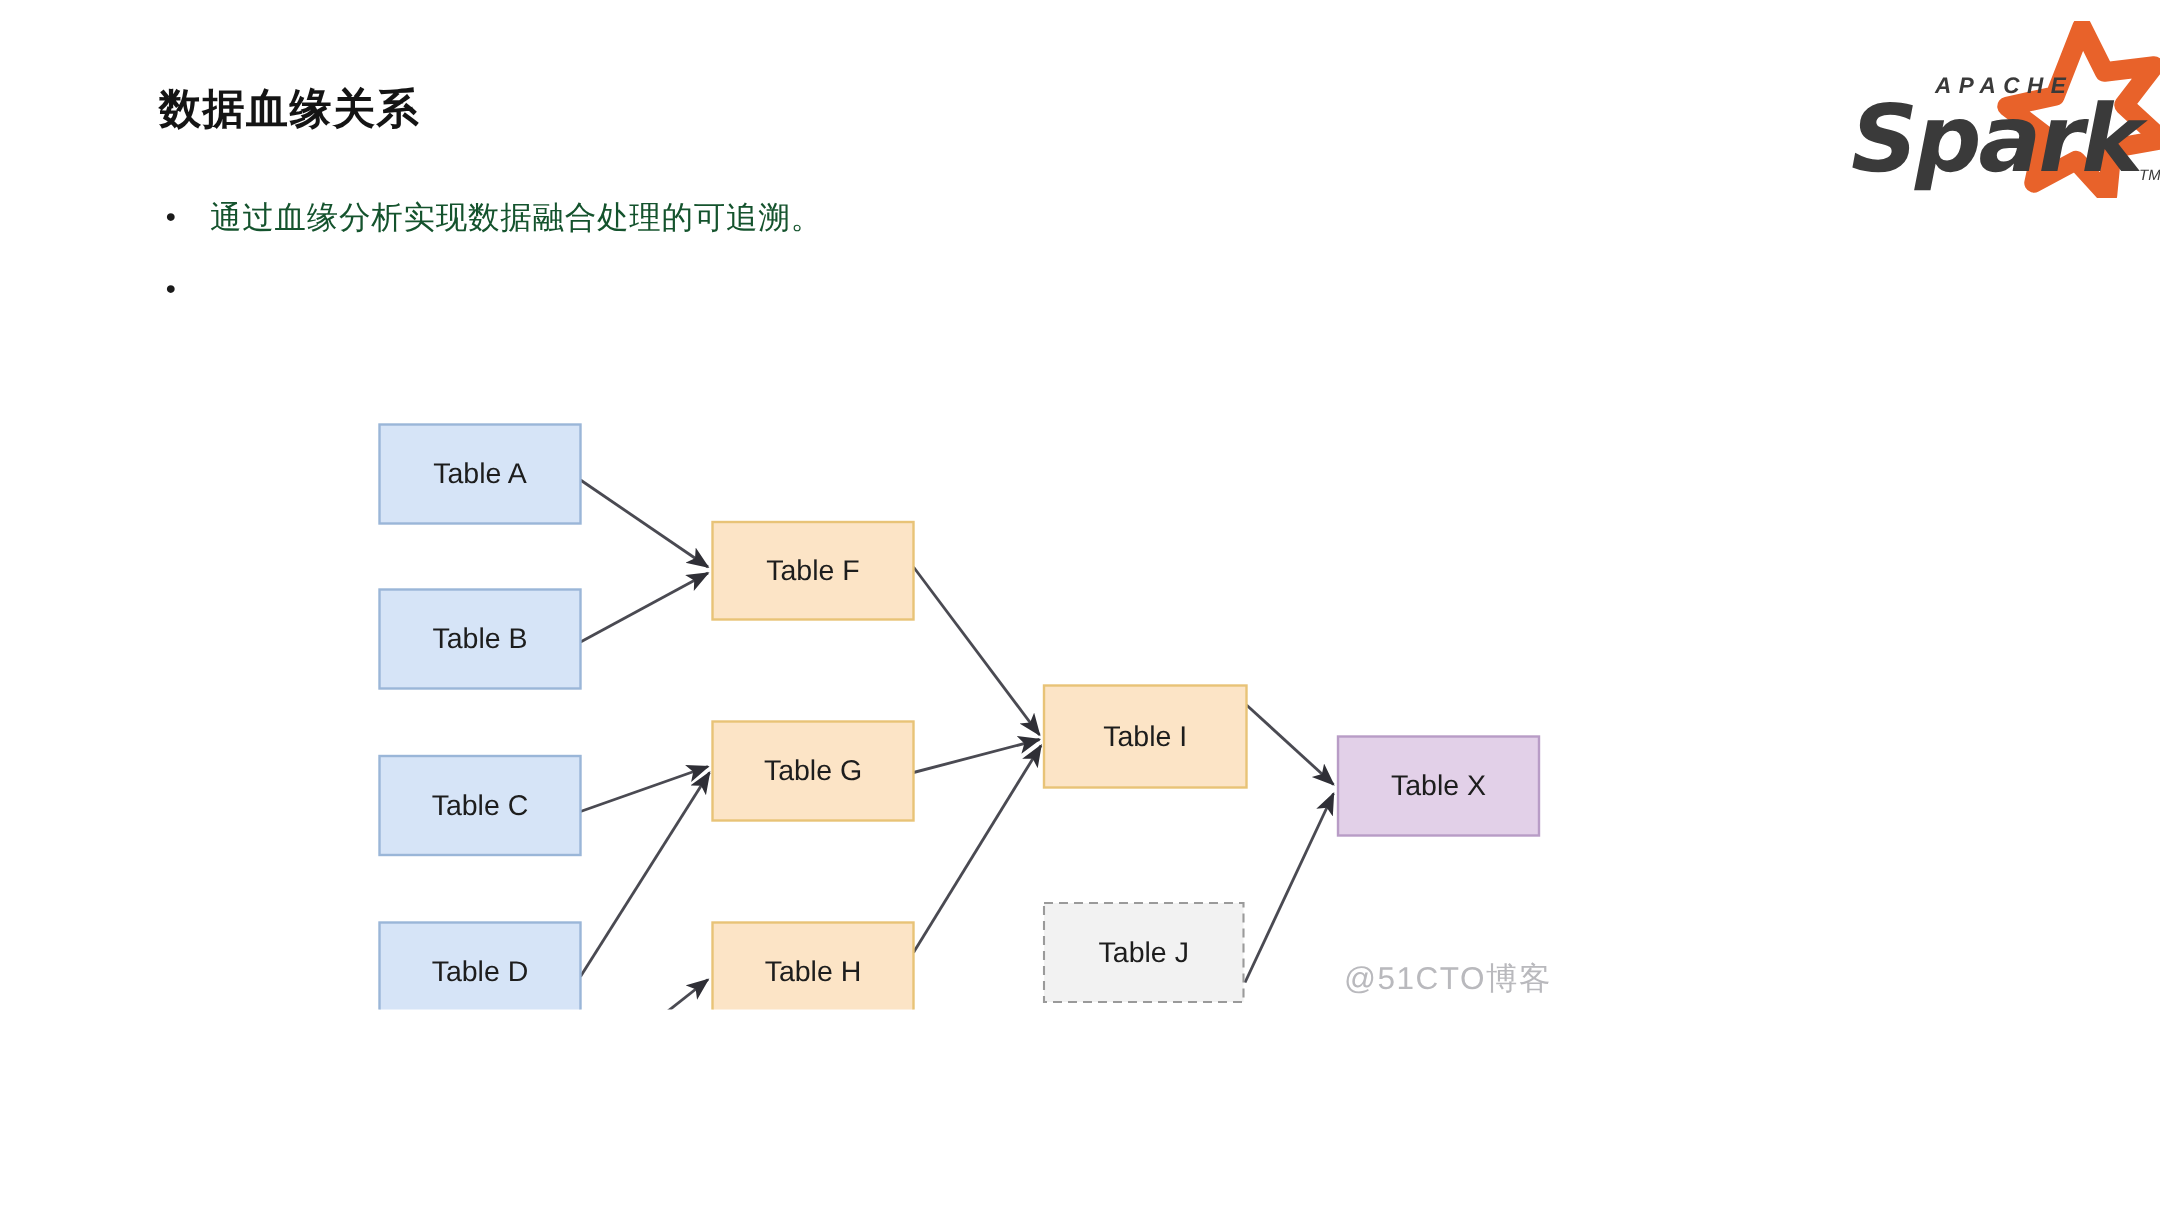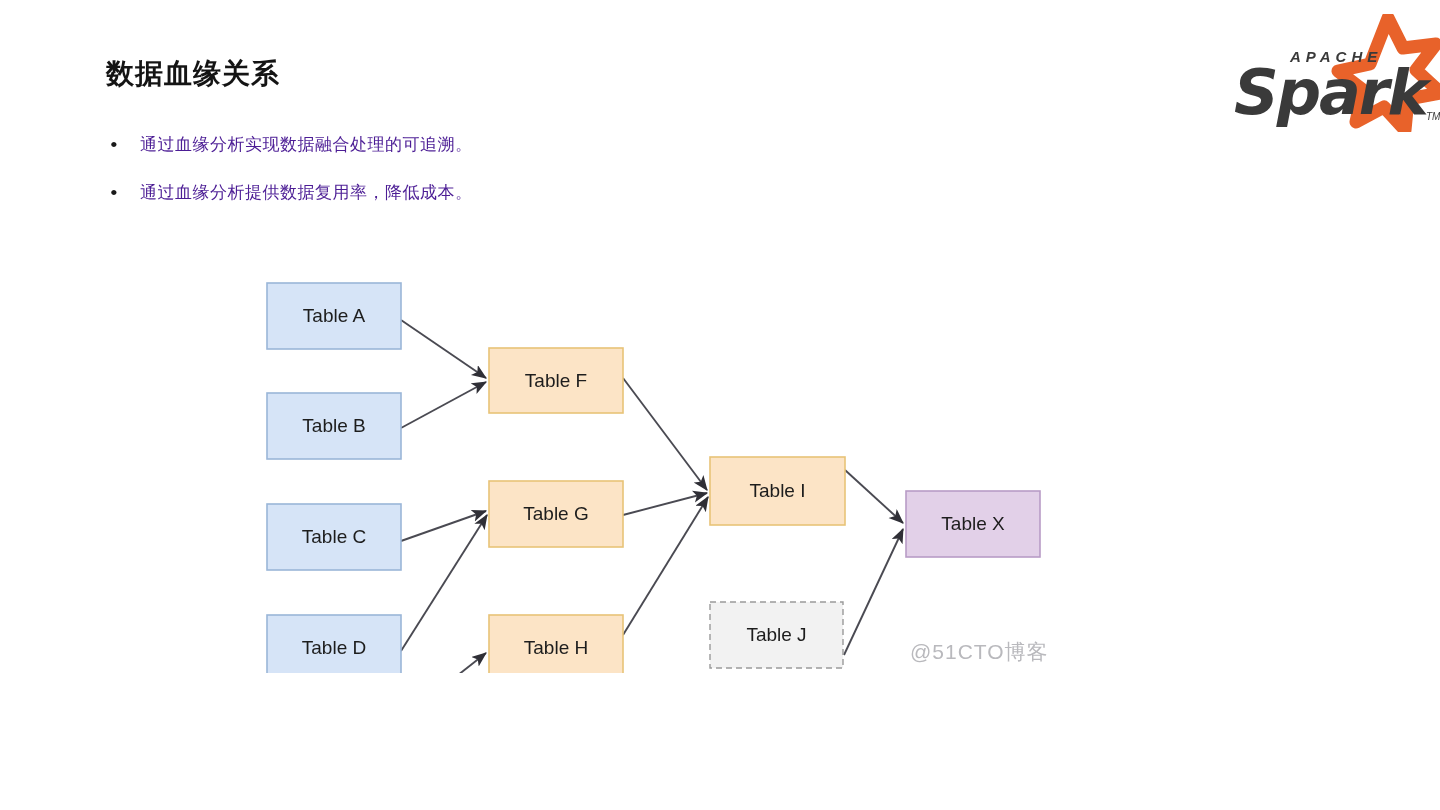--- a/index.html
+++ b/index.html
@@ -54,9 +54,9 @@
     box-sizing: border-box;
   }
   .bullet-text {
-    font-size: 17px;
+    font-size: 21px;
     line-height: 34px;
-    color: #4c1d95;
+    color: #14532d;
     letter-spacing: 0.5px;
     white-space: nowrap;
   }

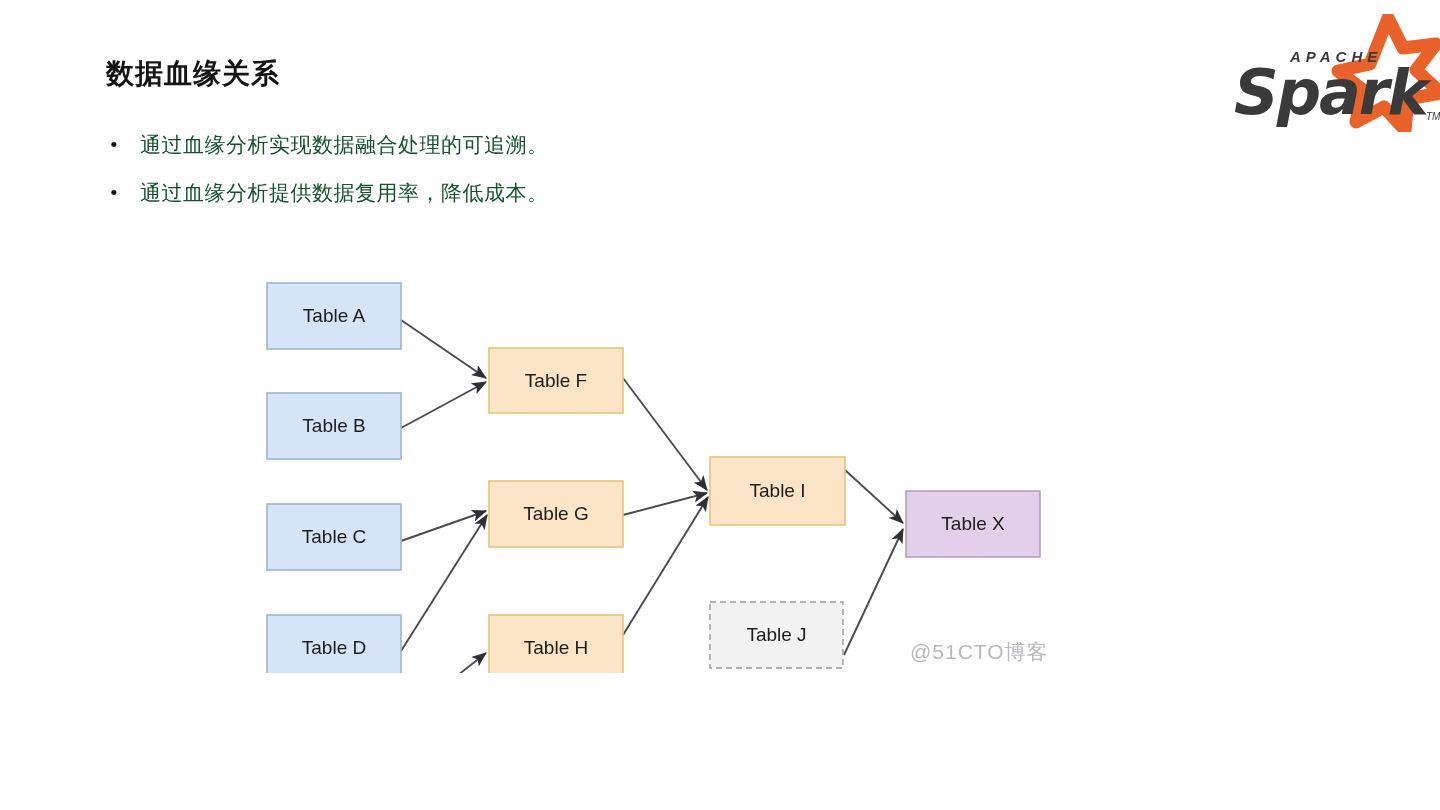--- a/index.html
+++ b/index.html
@@ -111,7 +111,6 @@
   </div>
   <div class="bullet-row">
     <span class="bullet-mark">•</span>
-    <span class="bullet-text">通过血缘分析提供数据复用率，降低成本。</span>
   </div>
 </div>
 

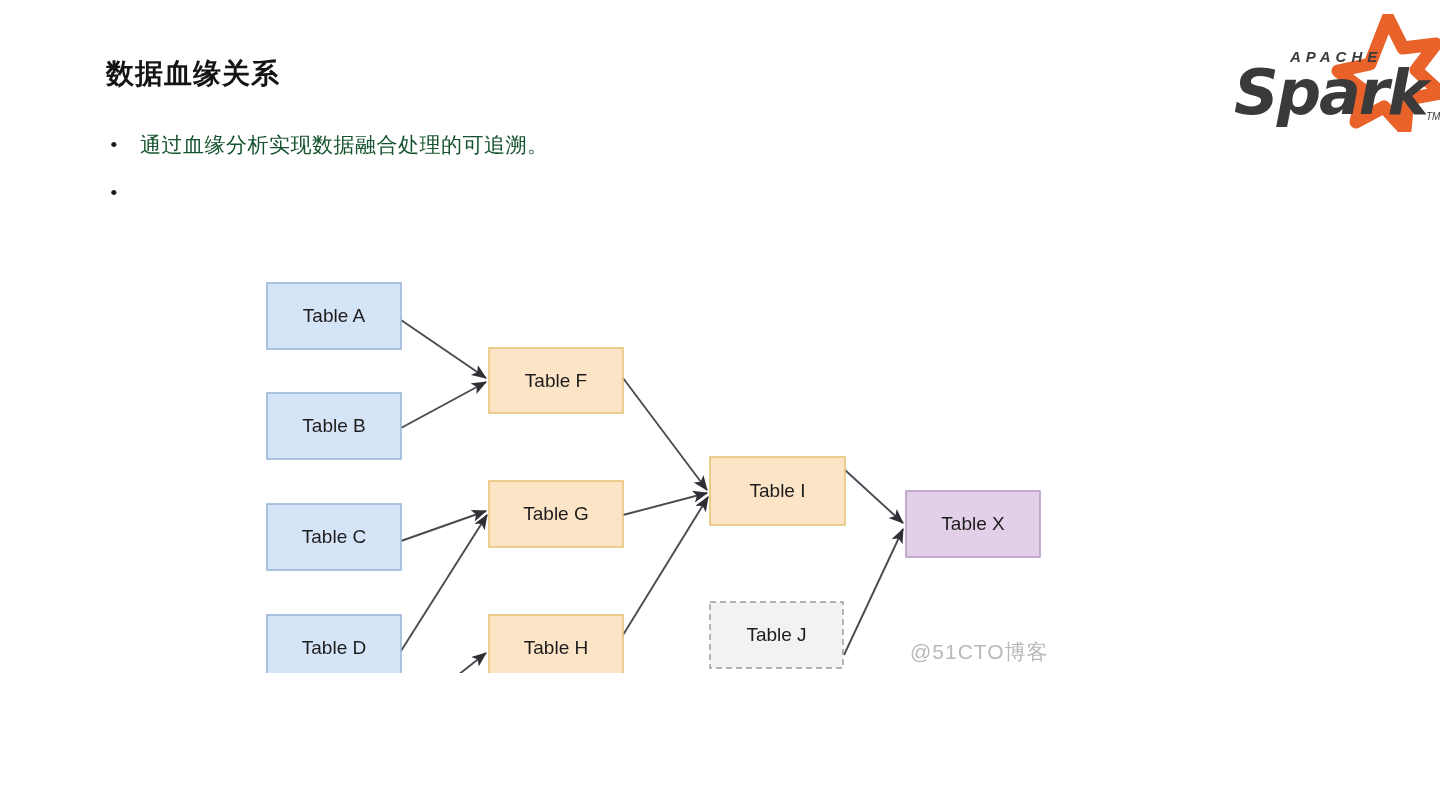--- a/index.html
+++ b/index.html
@@ -74,7 +74,7 @@
   
   #lineage-figure {
     position: absolute;
-    left: 250px;
+    left: 236px;
     top: 265px;
     width: 810px;
     height: 408px;

